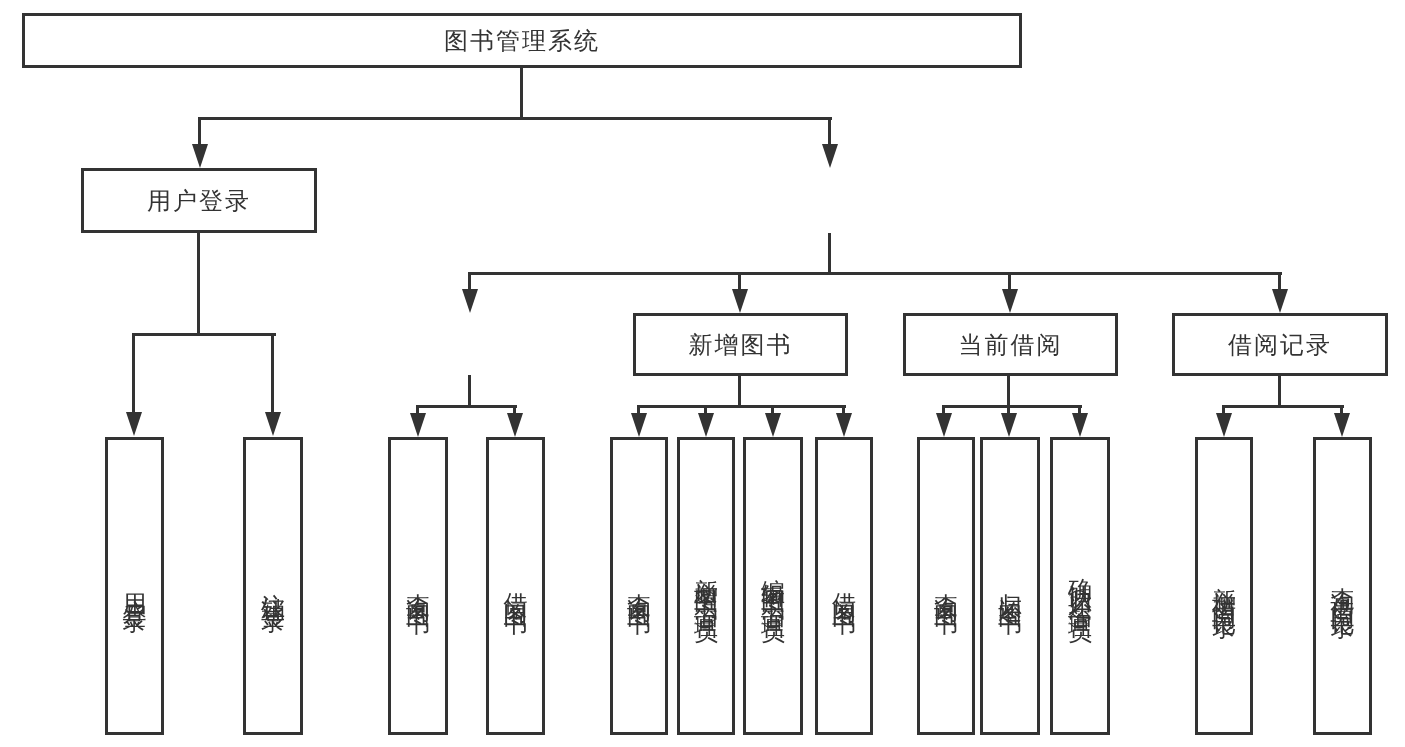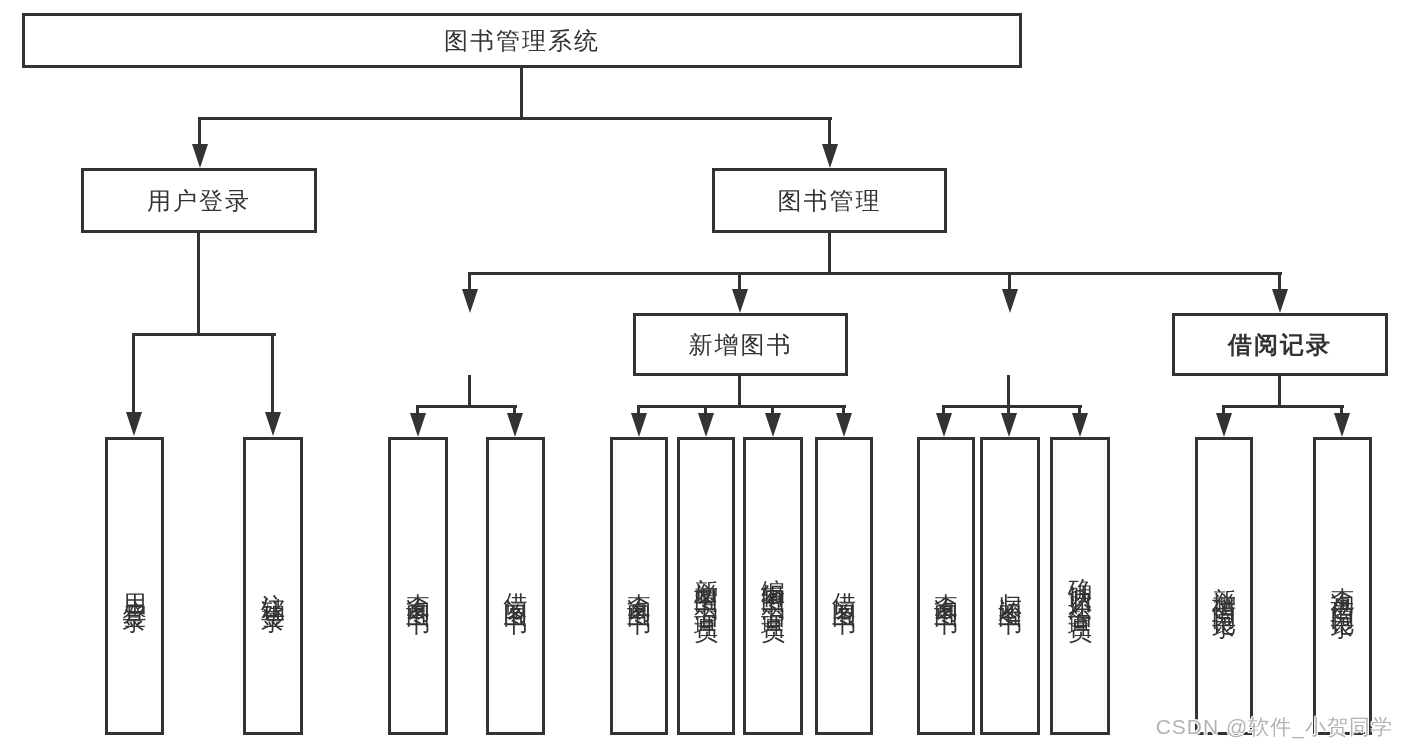--- a/index.html
+++ b/index.html
@@ -70,9 +70,6 @@
 
   <div class="node" style="left:81px;top:168px;width:236px;height:65px;">
     <span>用户登录</span>
-  </div>
-  <div class="node" style="left:712px;top:168px;width:235px;height:65px;">
-    <span>图书管理</span>
   </div>
 
   <div class="node" style="left:633px;top:313px;width:215px;height:63px;">

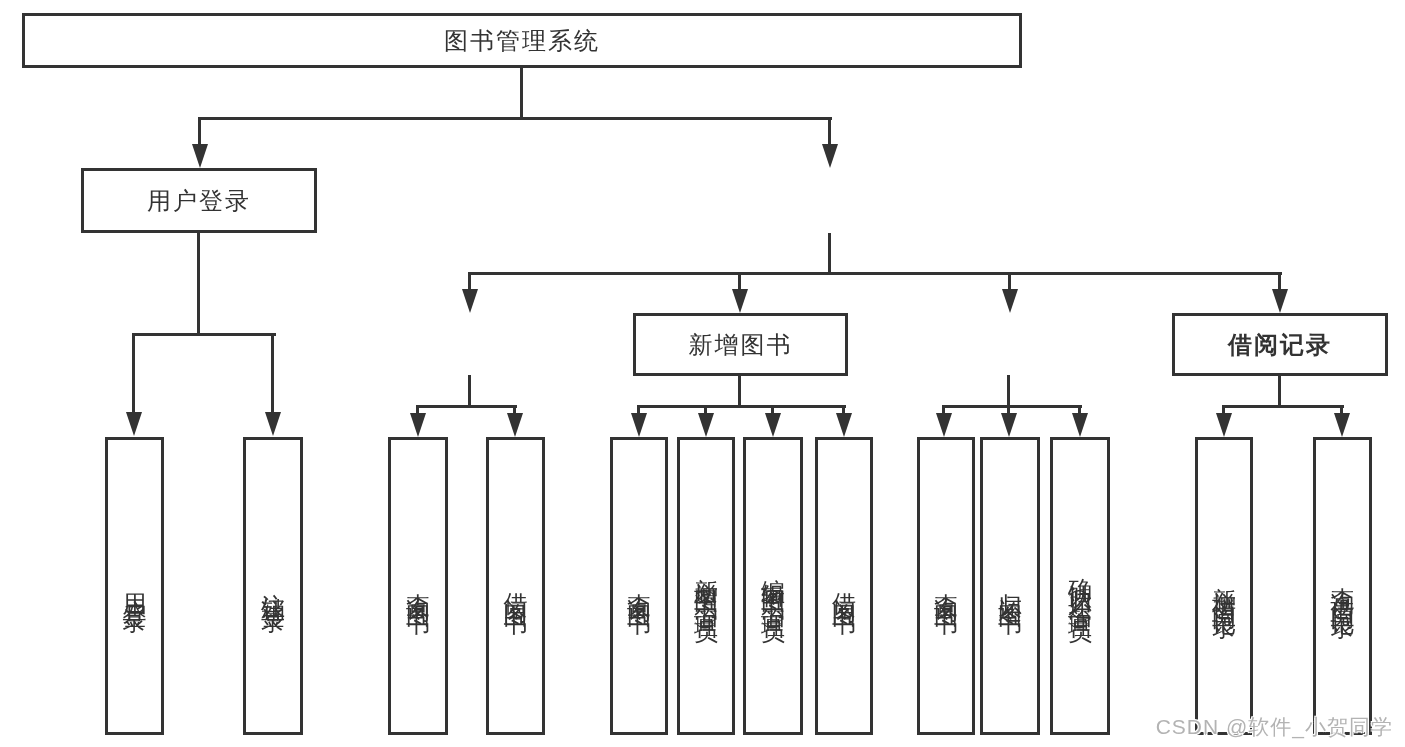--- a/index.html
+++ b/index.html
@@ -74,6 +74,9 @@
 
   <div class="node" style="left:633px;top:313px;width:215px;height:63px;">
     <span>新增图书</span>
+  </div>
+  <div class="node" style="left:903px;top:313px;width:215px;height:63px;">
+    <span>当前借阅</span>
   </div>
   <div class="node" style="left:1172px;top:313px;width:216px;height:63px;font-weight:bold;">
     <span>借阅记录</span>

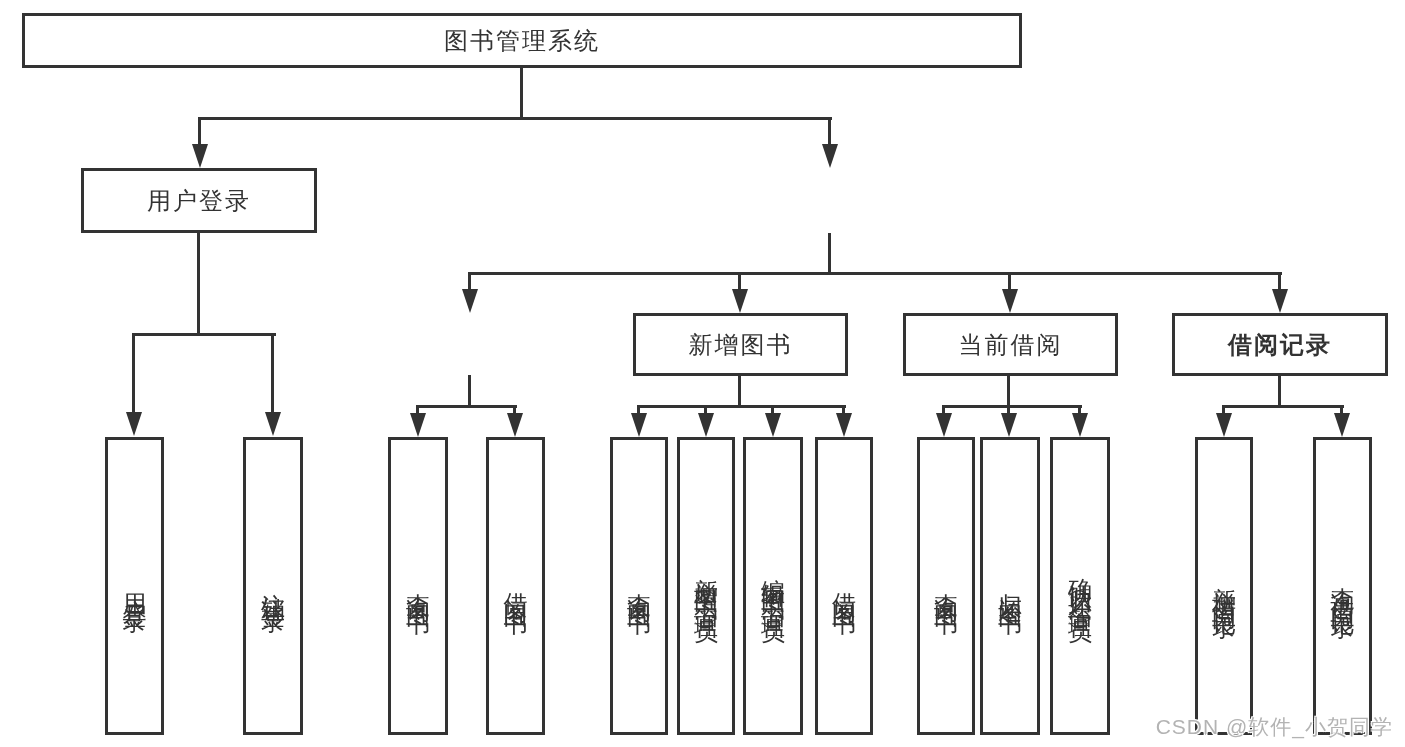--- a/index.html
+++ b/index.html
@@ -78,7 +78,7 @@
   <div class="node" style="left:903px;top:313px;width:215px;height:63px;">
     <span>当前借阅</span>
   </div>
-  <div class="node" style="left:1172px;top:313px;width:216px;height:63px;font-weight:bold;">
+  <div class="node" style="left:1172px;top:313px;width:216px;height:63px;">
     <span>借阅记录</span>
   </div>
 

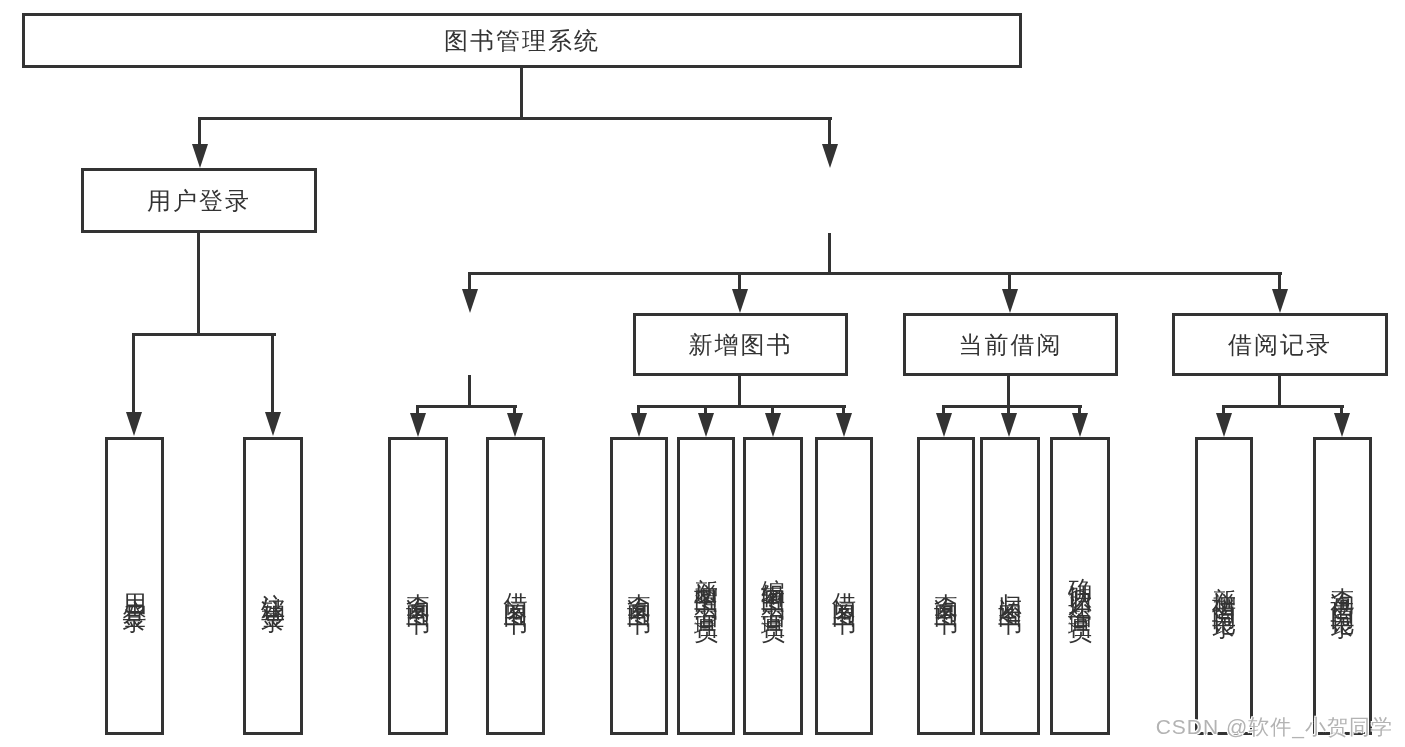--- a/index.html
+++ b/index.html
@@ -185,7 +185,6 @@
   <div class="vl" style="left:1340px;top:406px;height:10px;"></div>
   <div class="ah" style="left:1334px;top:413px;"></div>
 
-  <div id="watermark">CSDN @软件_小贺同学</div>
 
 </div>
 

